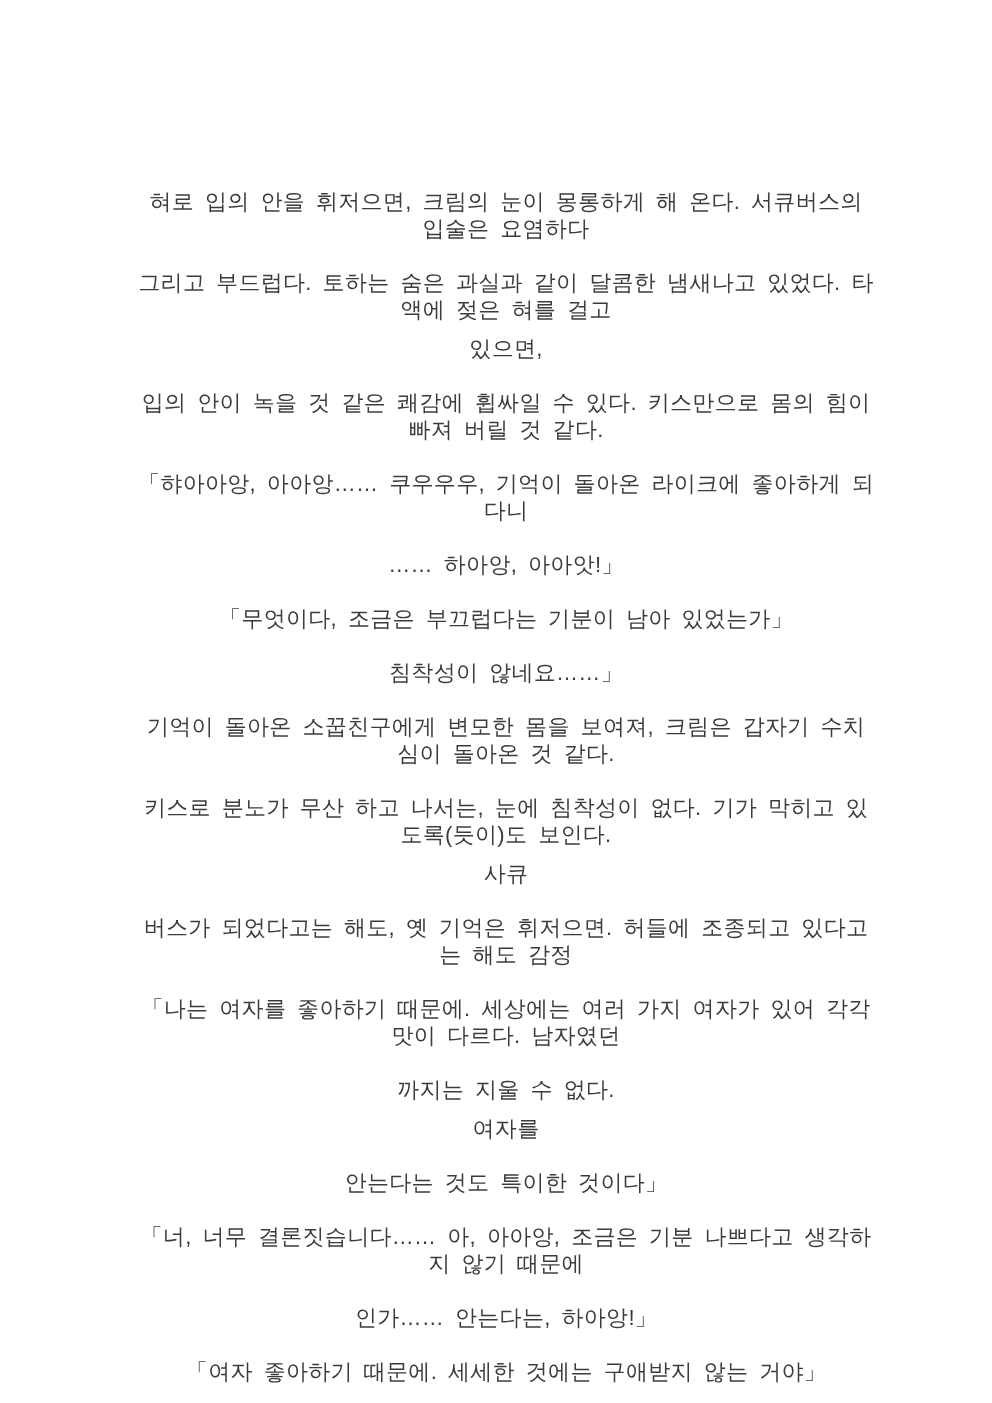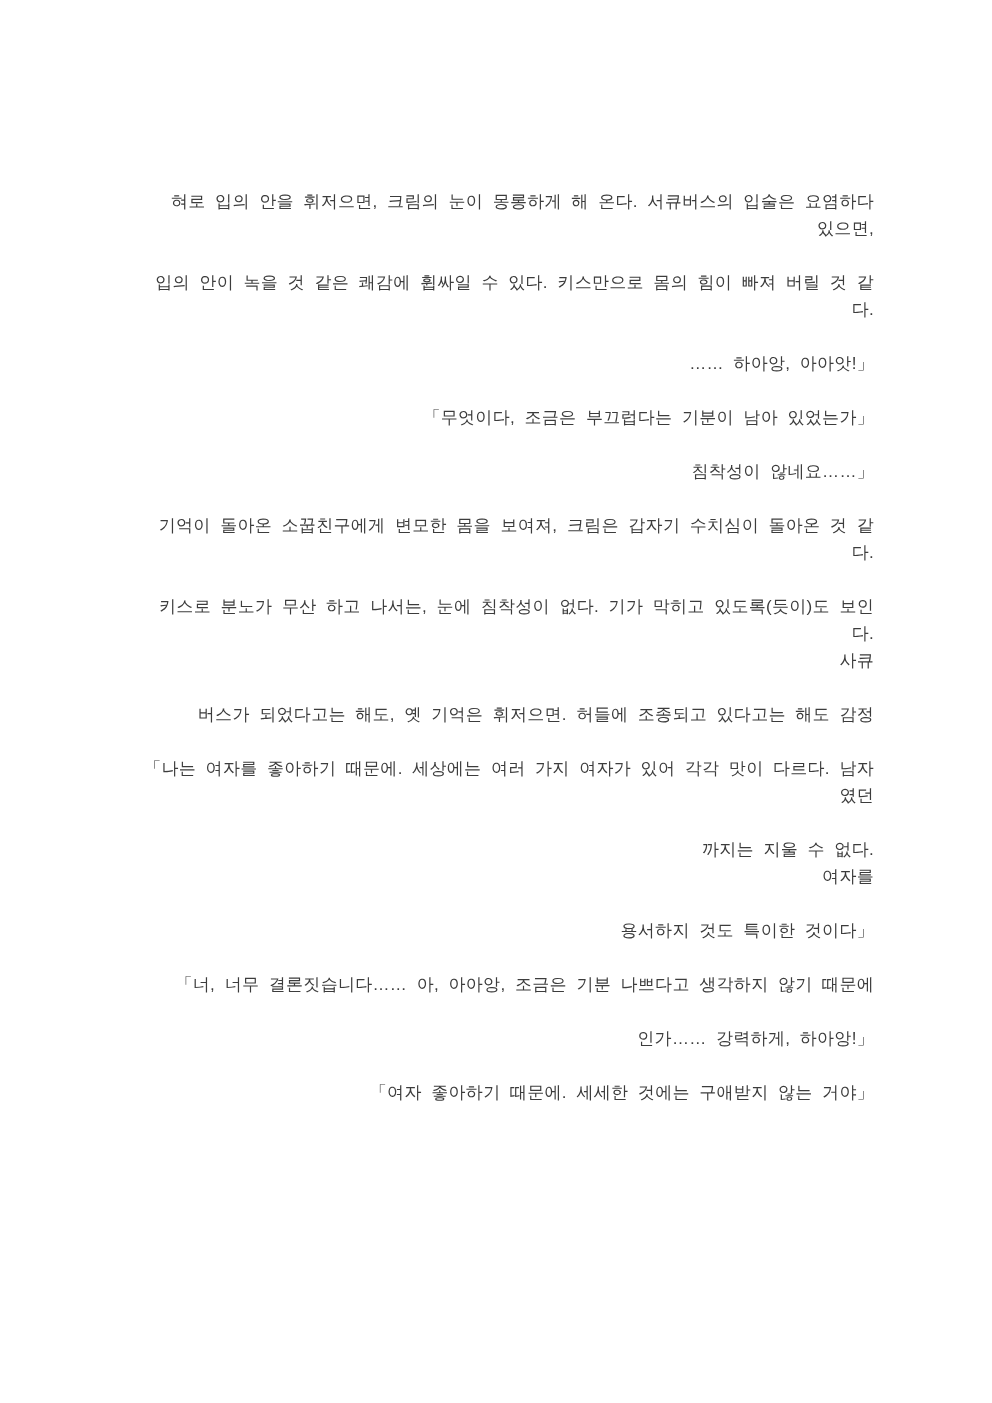--- a/index.html
+++ b/index.html
@@ -16,11 +16,11 @@
     padding: 188px 118px 0 138px;
     font-family: "Liberation Sans", "DejaVu Sans", sans-serif;
     color: #3c3c3c;
-    font-size: 17px;
+    font-size: 22px;
     line-height: 27px;
     word-spacing: 4.5px;
     letter-spacing: 0.3px;
-    text-align: right;
+    text-align: center;
     overflow: hidden;
   }
   .line {

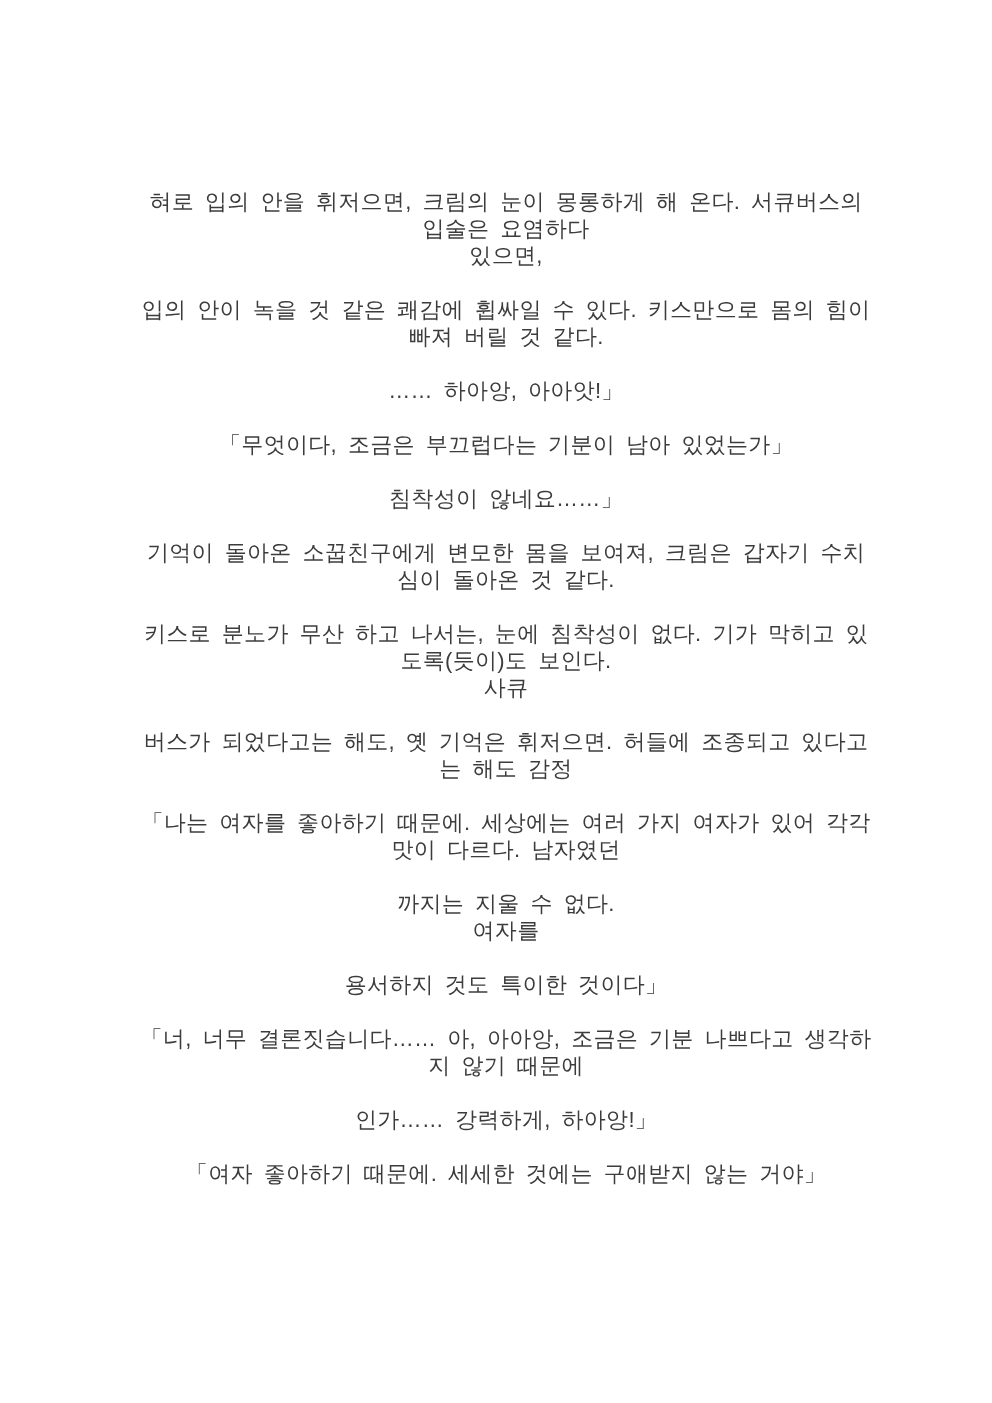--- a/index.html
+++ b/index.html
@@ -42,6 +42,7 @@
 
 <div class="page">
   <div class="line first">혀로 입의 안을 휘저으면, 크림의 눈이 몽롱하게 해 온다. 서큐버스의 입술은 요염하다</div>
+  <div class="line">그리고 부드럽다. 토하는 숨은 과실과 같이 달콤한 냄새나고 있었다. 타액에 젖은 혀를 걸고</div>
   <div class="line cont">있으면,</div>
   <div class="line">입의 안이 녹을 것 같은 쾌감에 휩싸일 수 있다. 키스만으로 몸의 힘이 빠져 버릴 것 같다.</div>
   <div class="line">…… 하아앙, 아아앗!」</div>

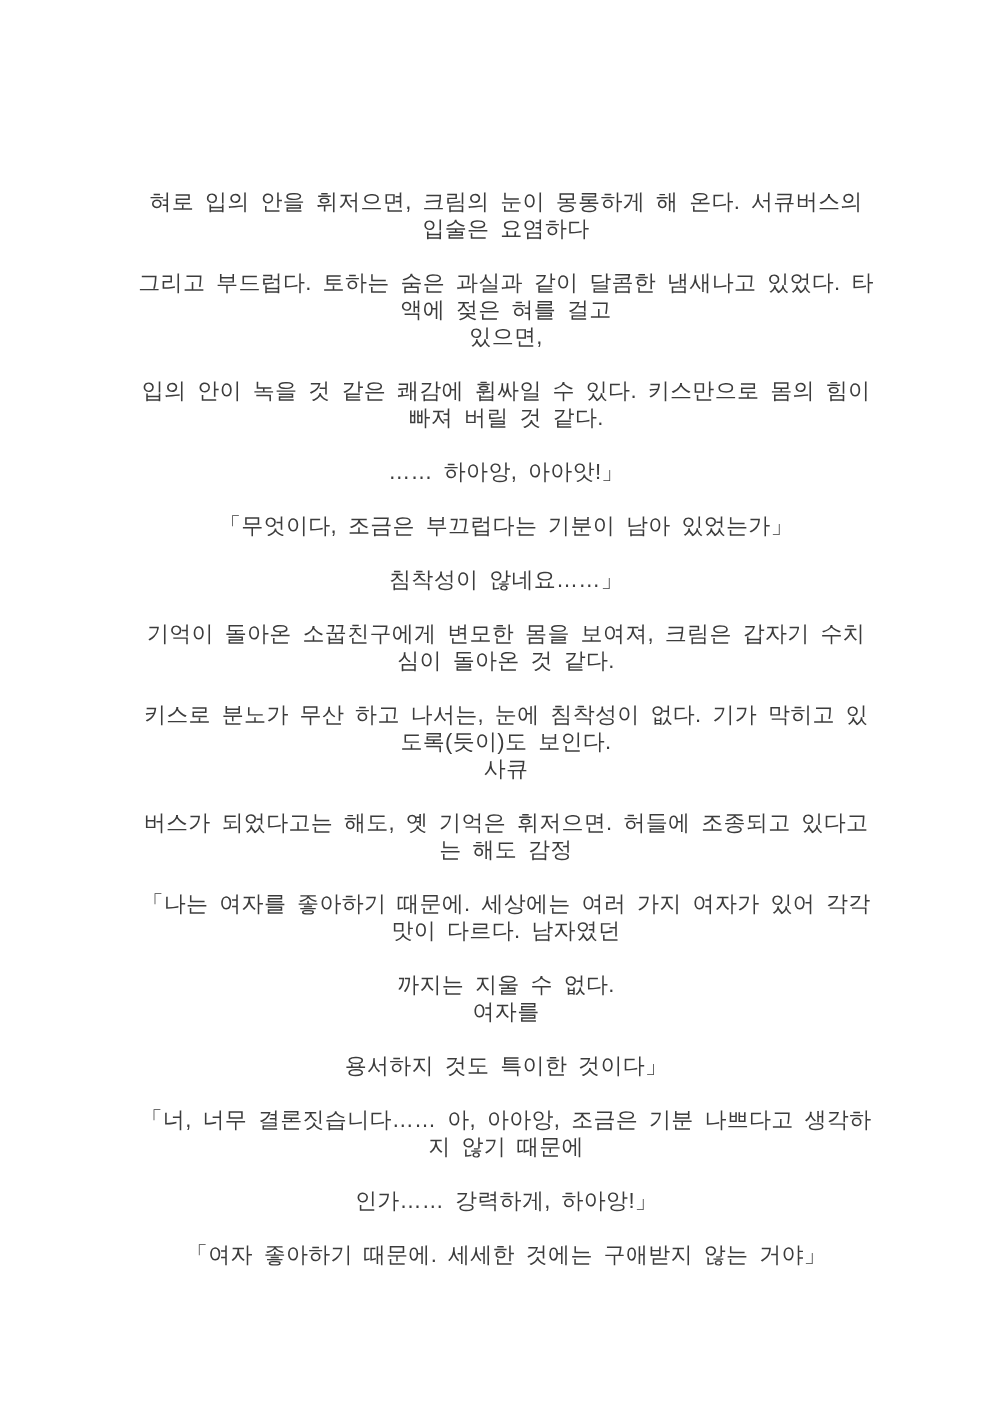--- a/index.html
+++ b/index.html
@@ -31,7 +31,7 @@
     margin-top: 0;
   }
   .line.cont {
-    margin-top: 0;         
+    margin-top: 12px;         
   }
   .page-number {
     margin-top: 27px;

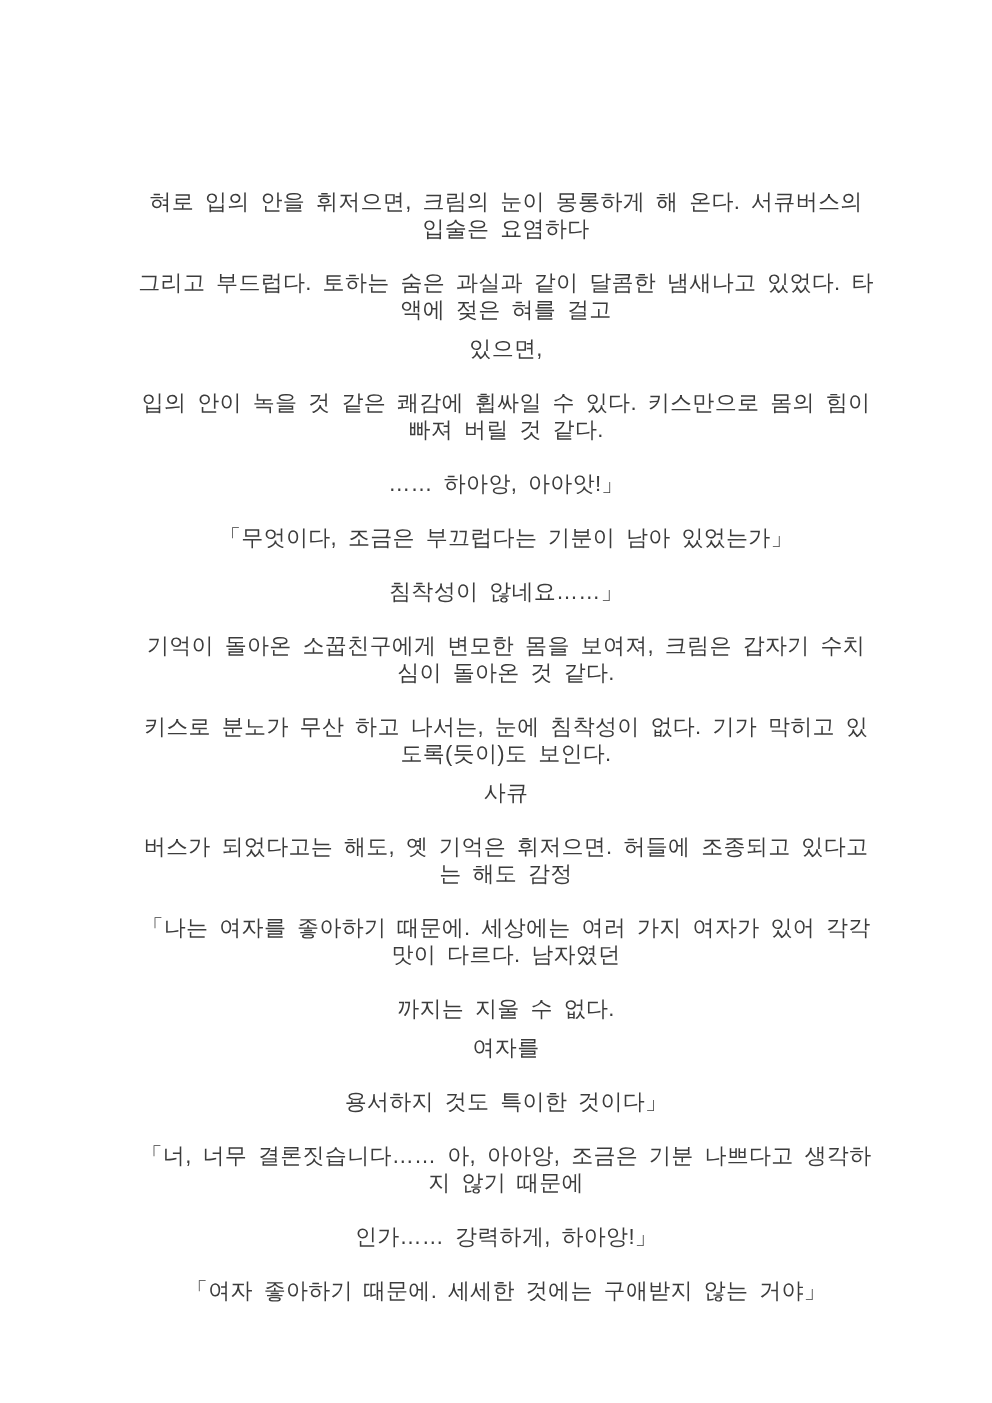--- a/index.html
+++ b/index.html
@@ -45,6 +45,7 @@
   <div class="line">그리고 부드럽다. 토하는 숨은 과실과 같이 달콤한 냄새나고 있었다. 타액에 젖은 혀를 걸고</div>
   <div class="line cont">있으면,</div>
   <div class="line">입의 안이 녹을 것 같은 쾌감에 휩싸일 수 있다. 키스만으로 몸의 힘이 빠져 버릴 것 같다.</div>
+  <div class="line">「햐아아앙, 아아앙…… 쿠우우우, 기억이 돌아온 라이크에 좋아하게 되다니</div>
   <div class="line">…… 하아앙, 아아앗!」</div>
   <div class="line">「무엇이다, 조금은 부끄럽다는 기분이 남아 있었는가」</div>
   <div class="line">침착성이 않네요……」</div>

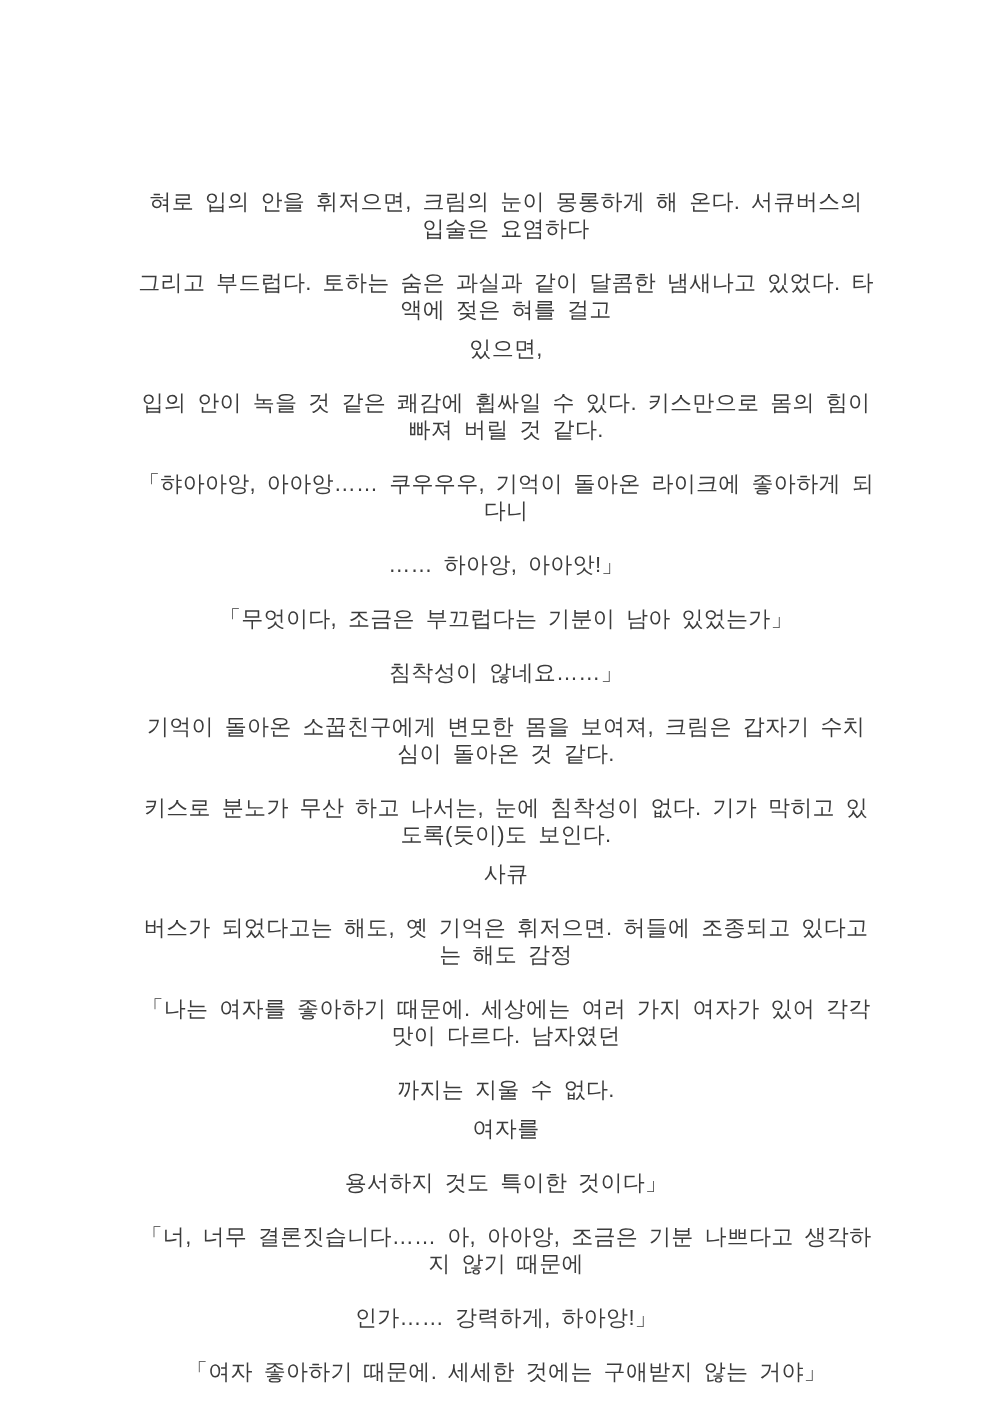--- a/index.html
+++ b/index.html
@@ -56,7 +56,7 @@
   <div class="line">「나는 여자를 좋아하기 때문에. 세상에는 여러 가지 여자가 있어 각각 맛이 다르다. 남자였던</div>
   <div class="line">까지는 지울 수 없다.</div>
   <div class="line cont">여자를</div>
-  <div class="line">용서하지 것도 특이한 것이다」</div>
+  <div class="line">안는다는 것도 특이한 것이다」</div>
   <div class="line">「너, 너무 결론짓습니다…… 아, 아아앙, 조금은 기분 나쁘다고 생각하지 않기 때문에</div>
   <div class="line">인가…… 강력하게, 하아앙!」</div>
   <div class="line">「여자 좋아하기 때문에. 세세한 것에는 구애받지 않는 거야」</div>

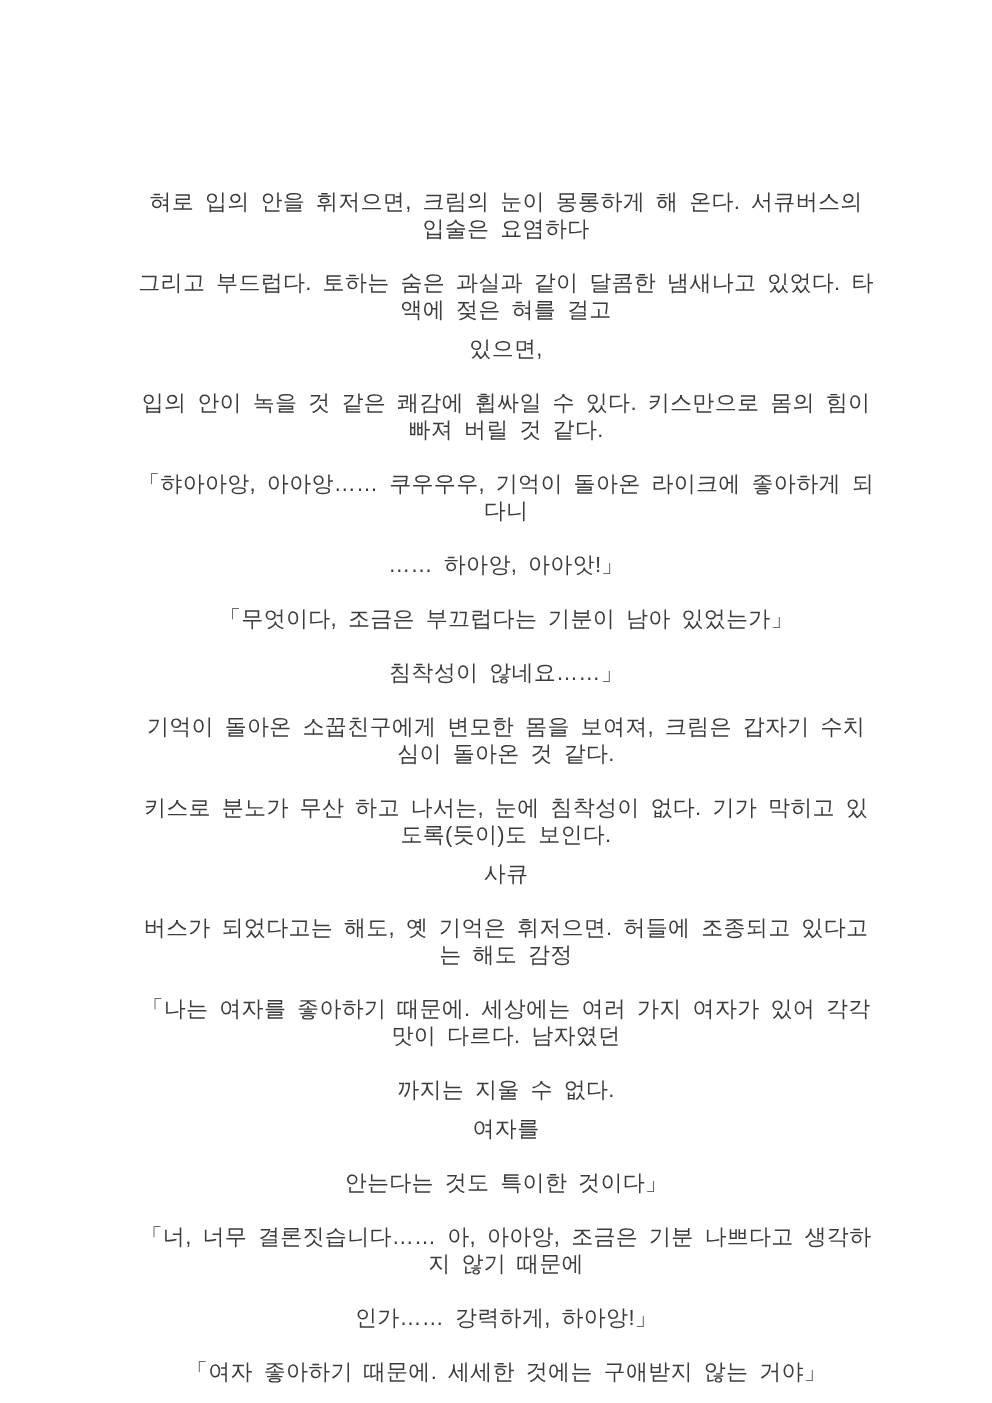--- a/index.html
+++ b/index.html
@@ -58,7 +58,7 @@
   <div class="line cont">여자를</div>
   <div class="line">안는다는 것도 특이한 것이다」</div>
   <div class="line">「너, 너무 결론짓습니다…… 아, 아아앙, 조금은 기분 나쁘다고 생각하지 않기 때문에</div>
-  <div class="line">인가…… 강력하게, 하아앙!」</div>
+  <div class="line">인가…… 안는다는, 하아앙!」</div>
   <div class="line">「여자 좋아하기 때문에. 세세한 것에는 구애받지 않는 거야」</div>
 </div>
 

